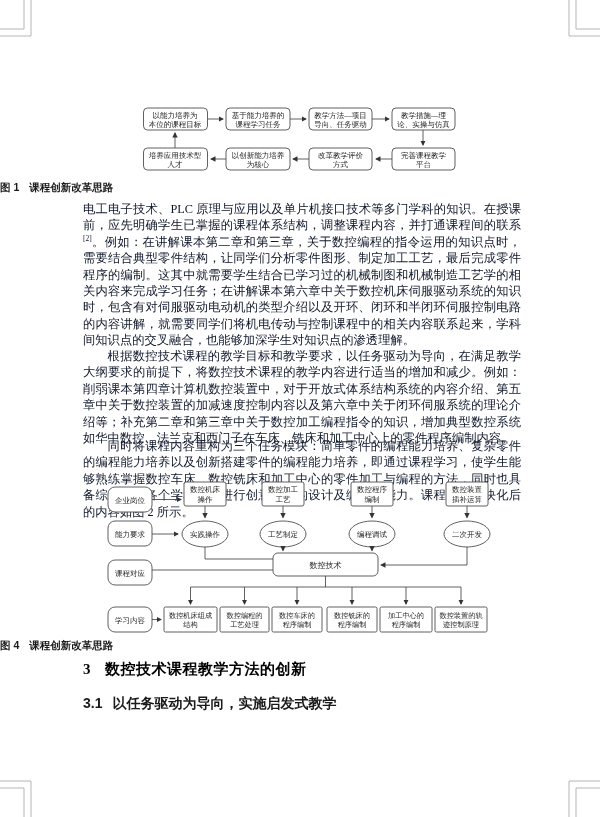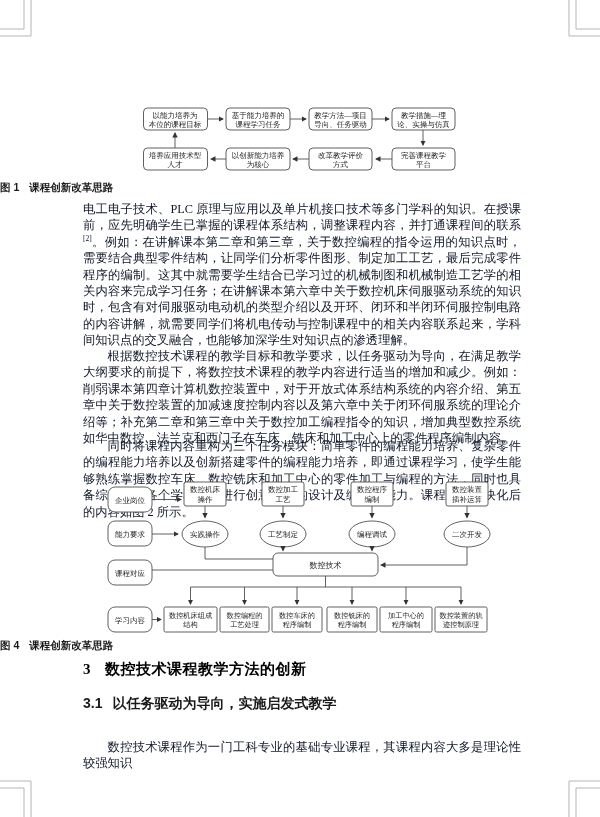--- a/index.html
+++ b/index.html
@@ -221,7 +221,6 @@
     <span class="num">3.1</span><span>以任务驱动为导向，实施启发式教学</span>
   </div>
 
-  <div class="para indent" style="top:716px">数控技术课程作为一门工科专业的基础专业课程，其课程内容大多是理论性较强知识</div>
 
 </div>
 

